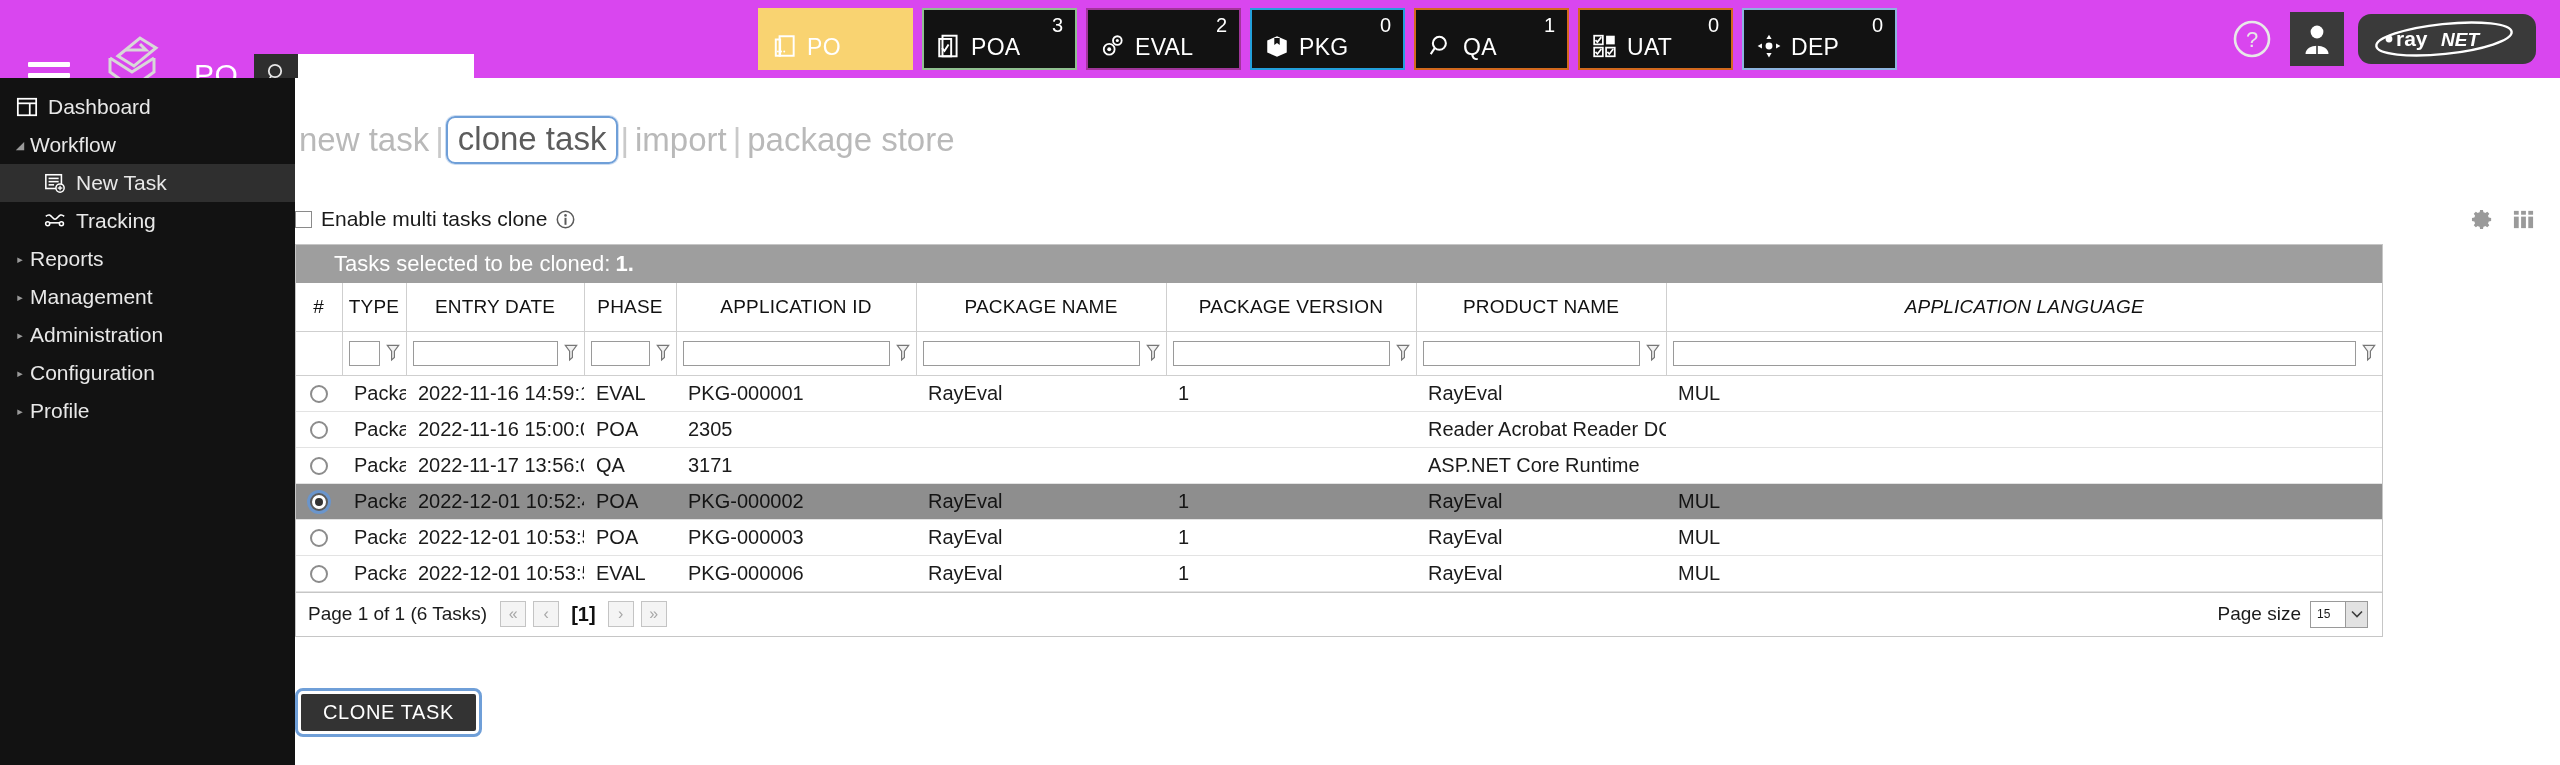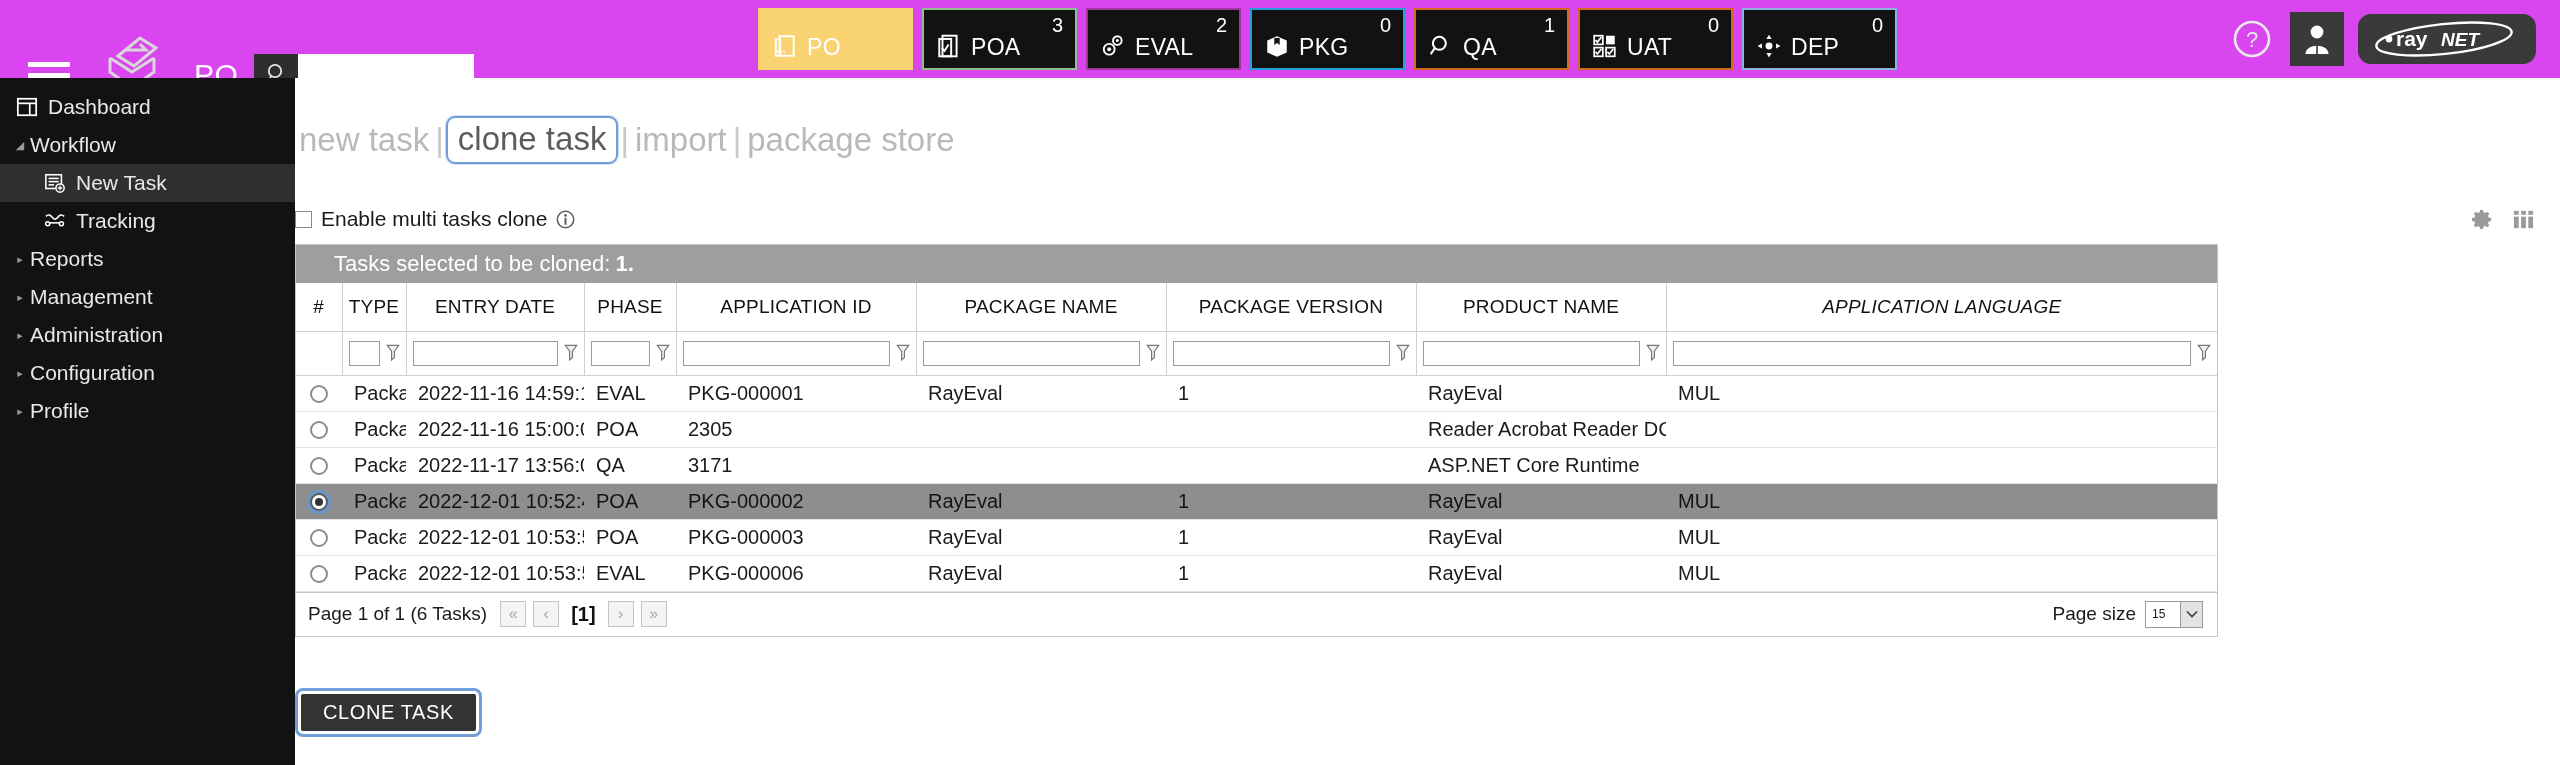--- a/index.html
+++ b/index.html
@@ -155,7 +155,7 @@
   
   #panel {
     position: absolute; left: 0; top: 166px;
-    width: 1923px;
+    width: 2088px;
     border: 1px solid #c6c6c6;
   }
   #banner {

